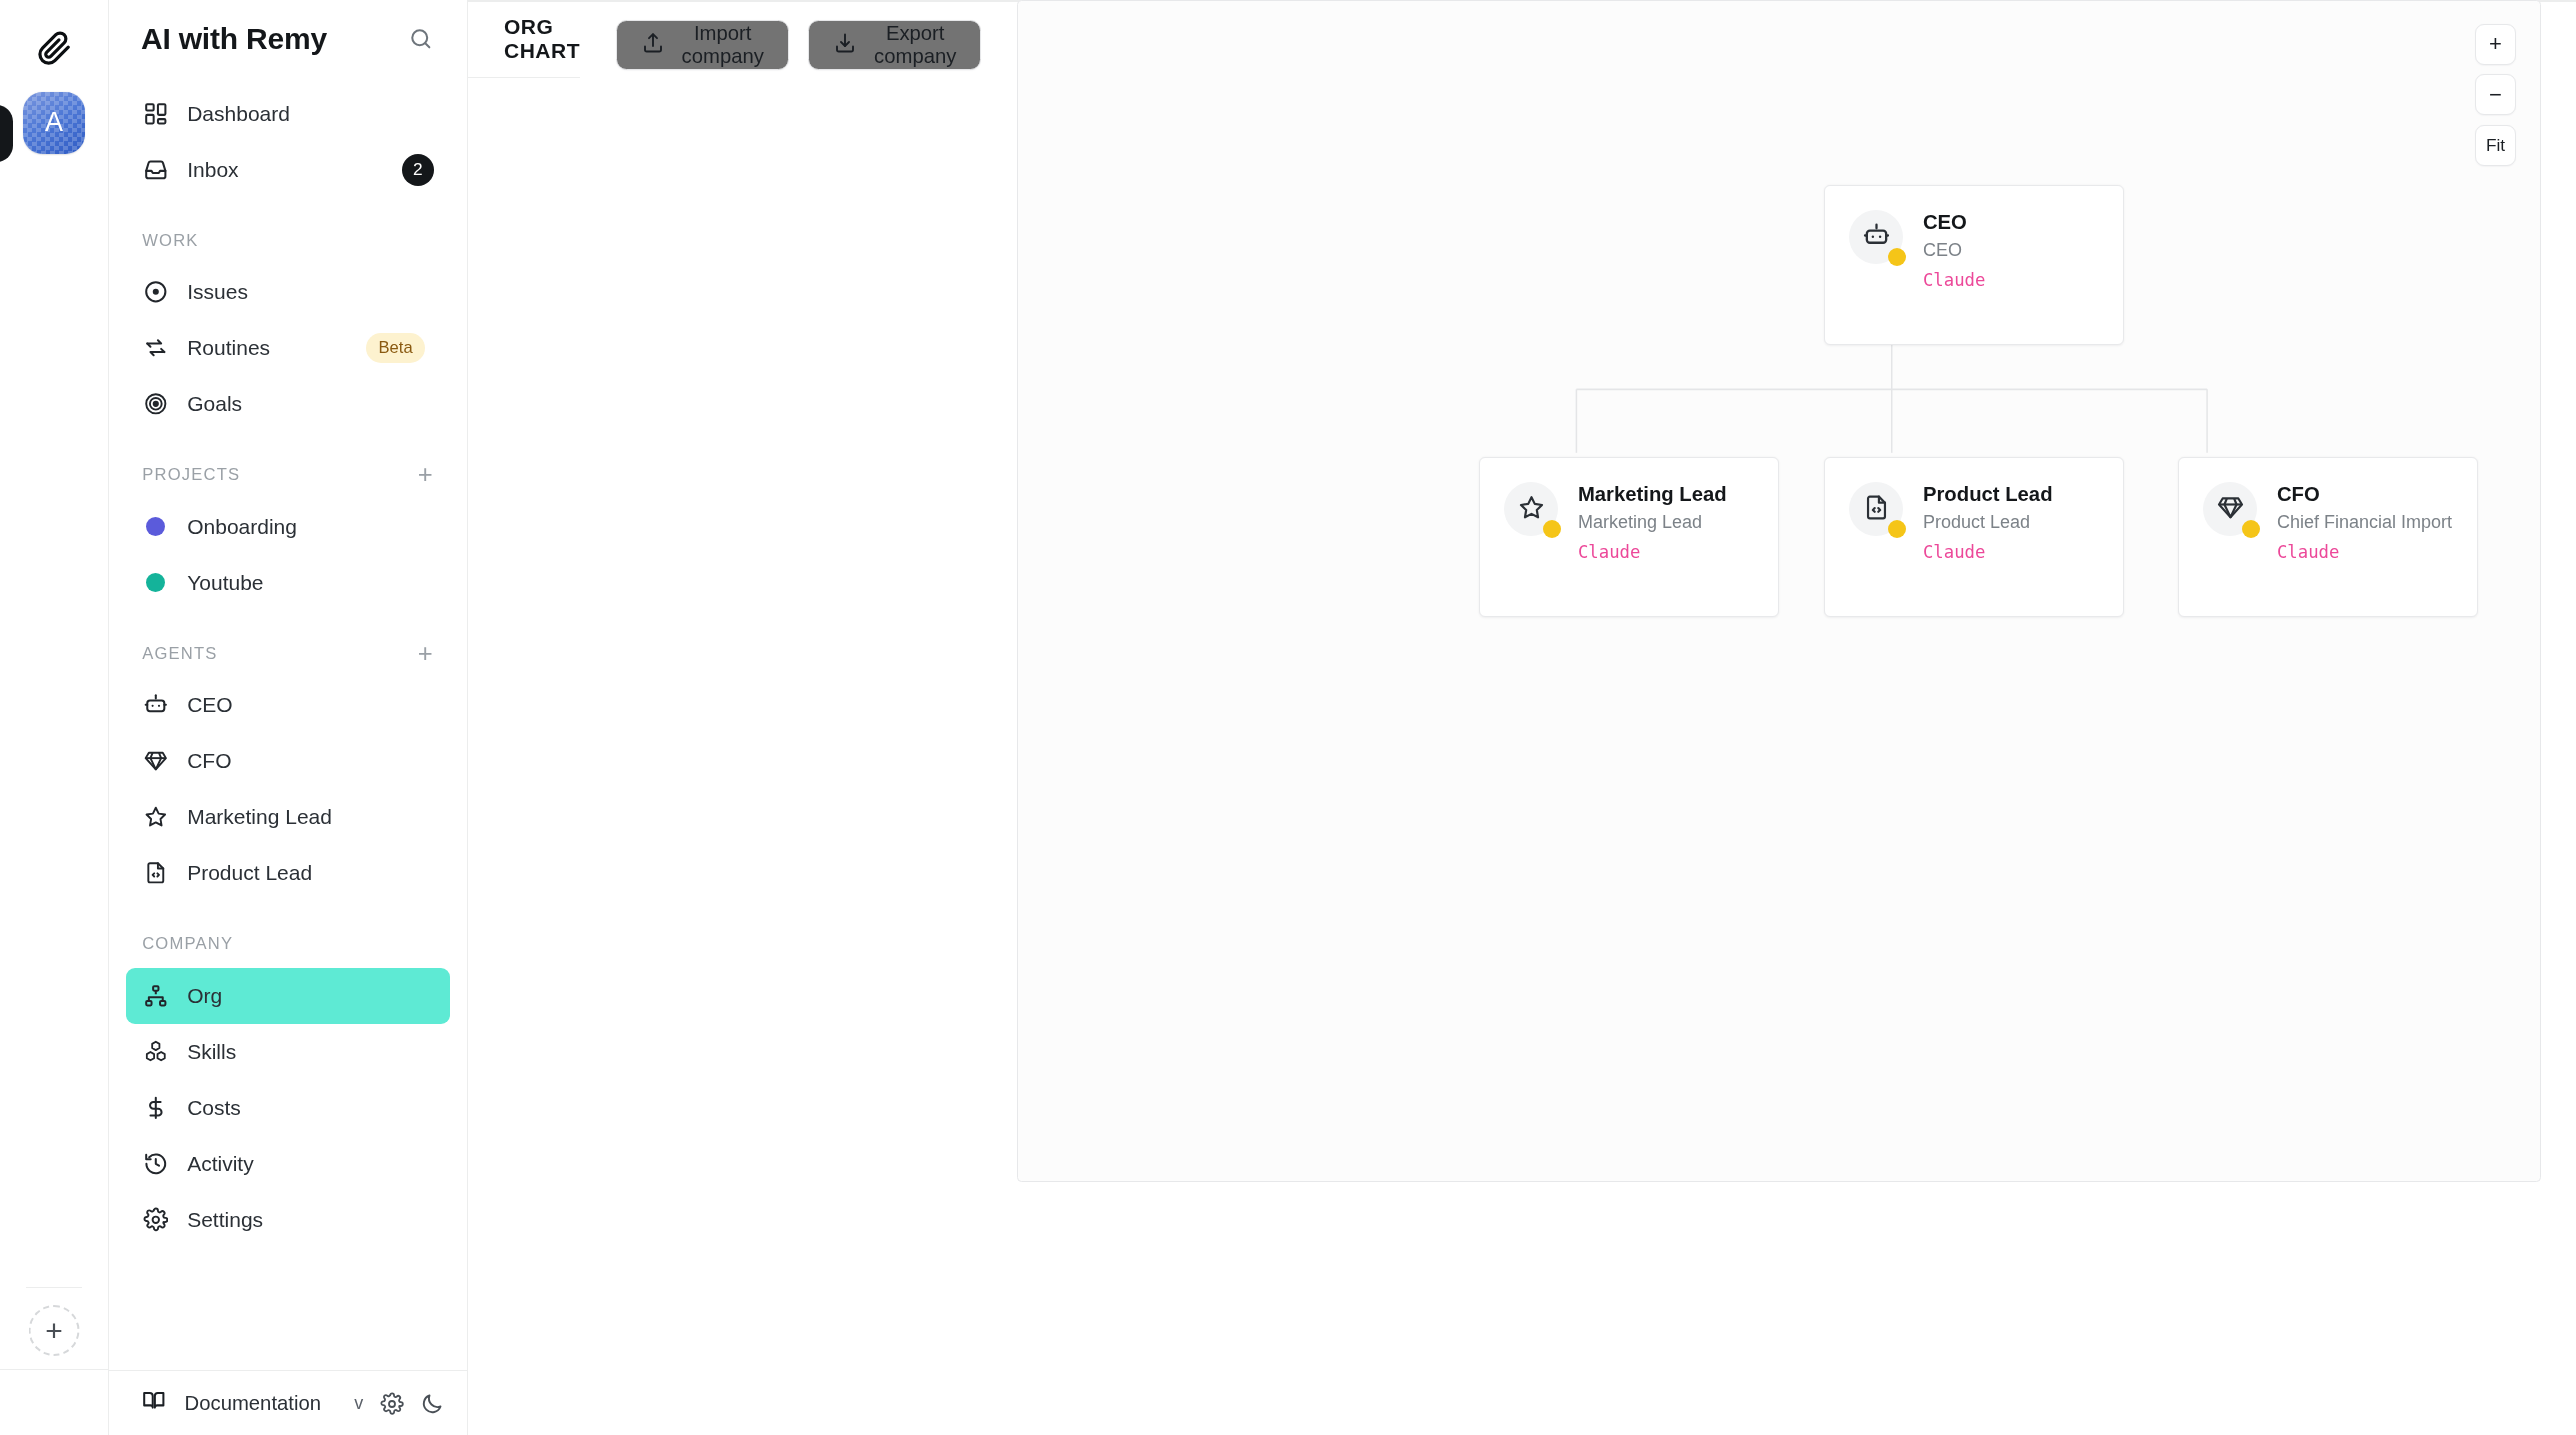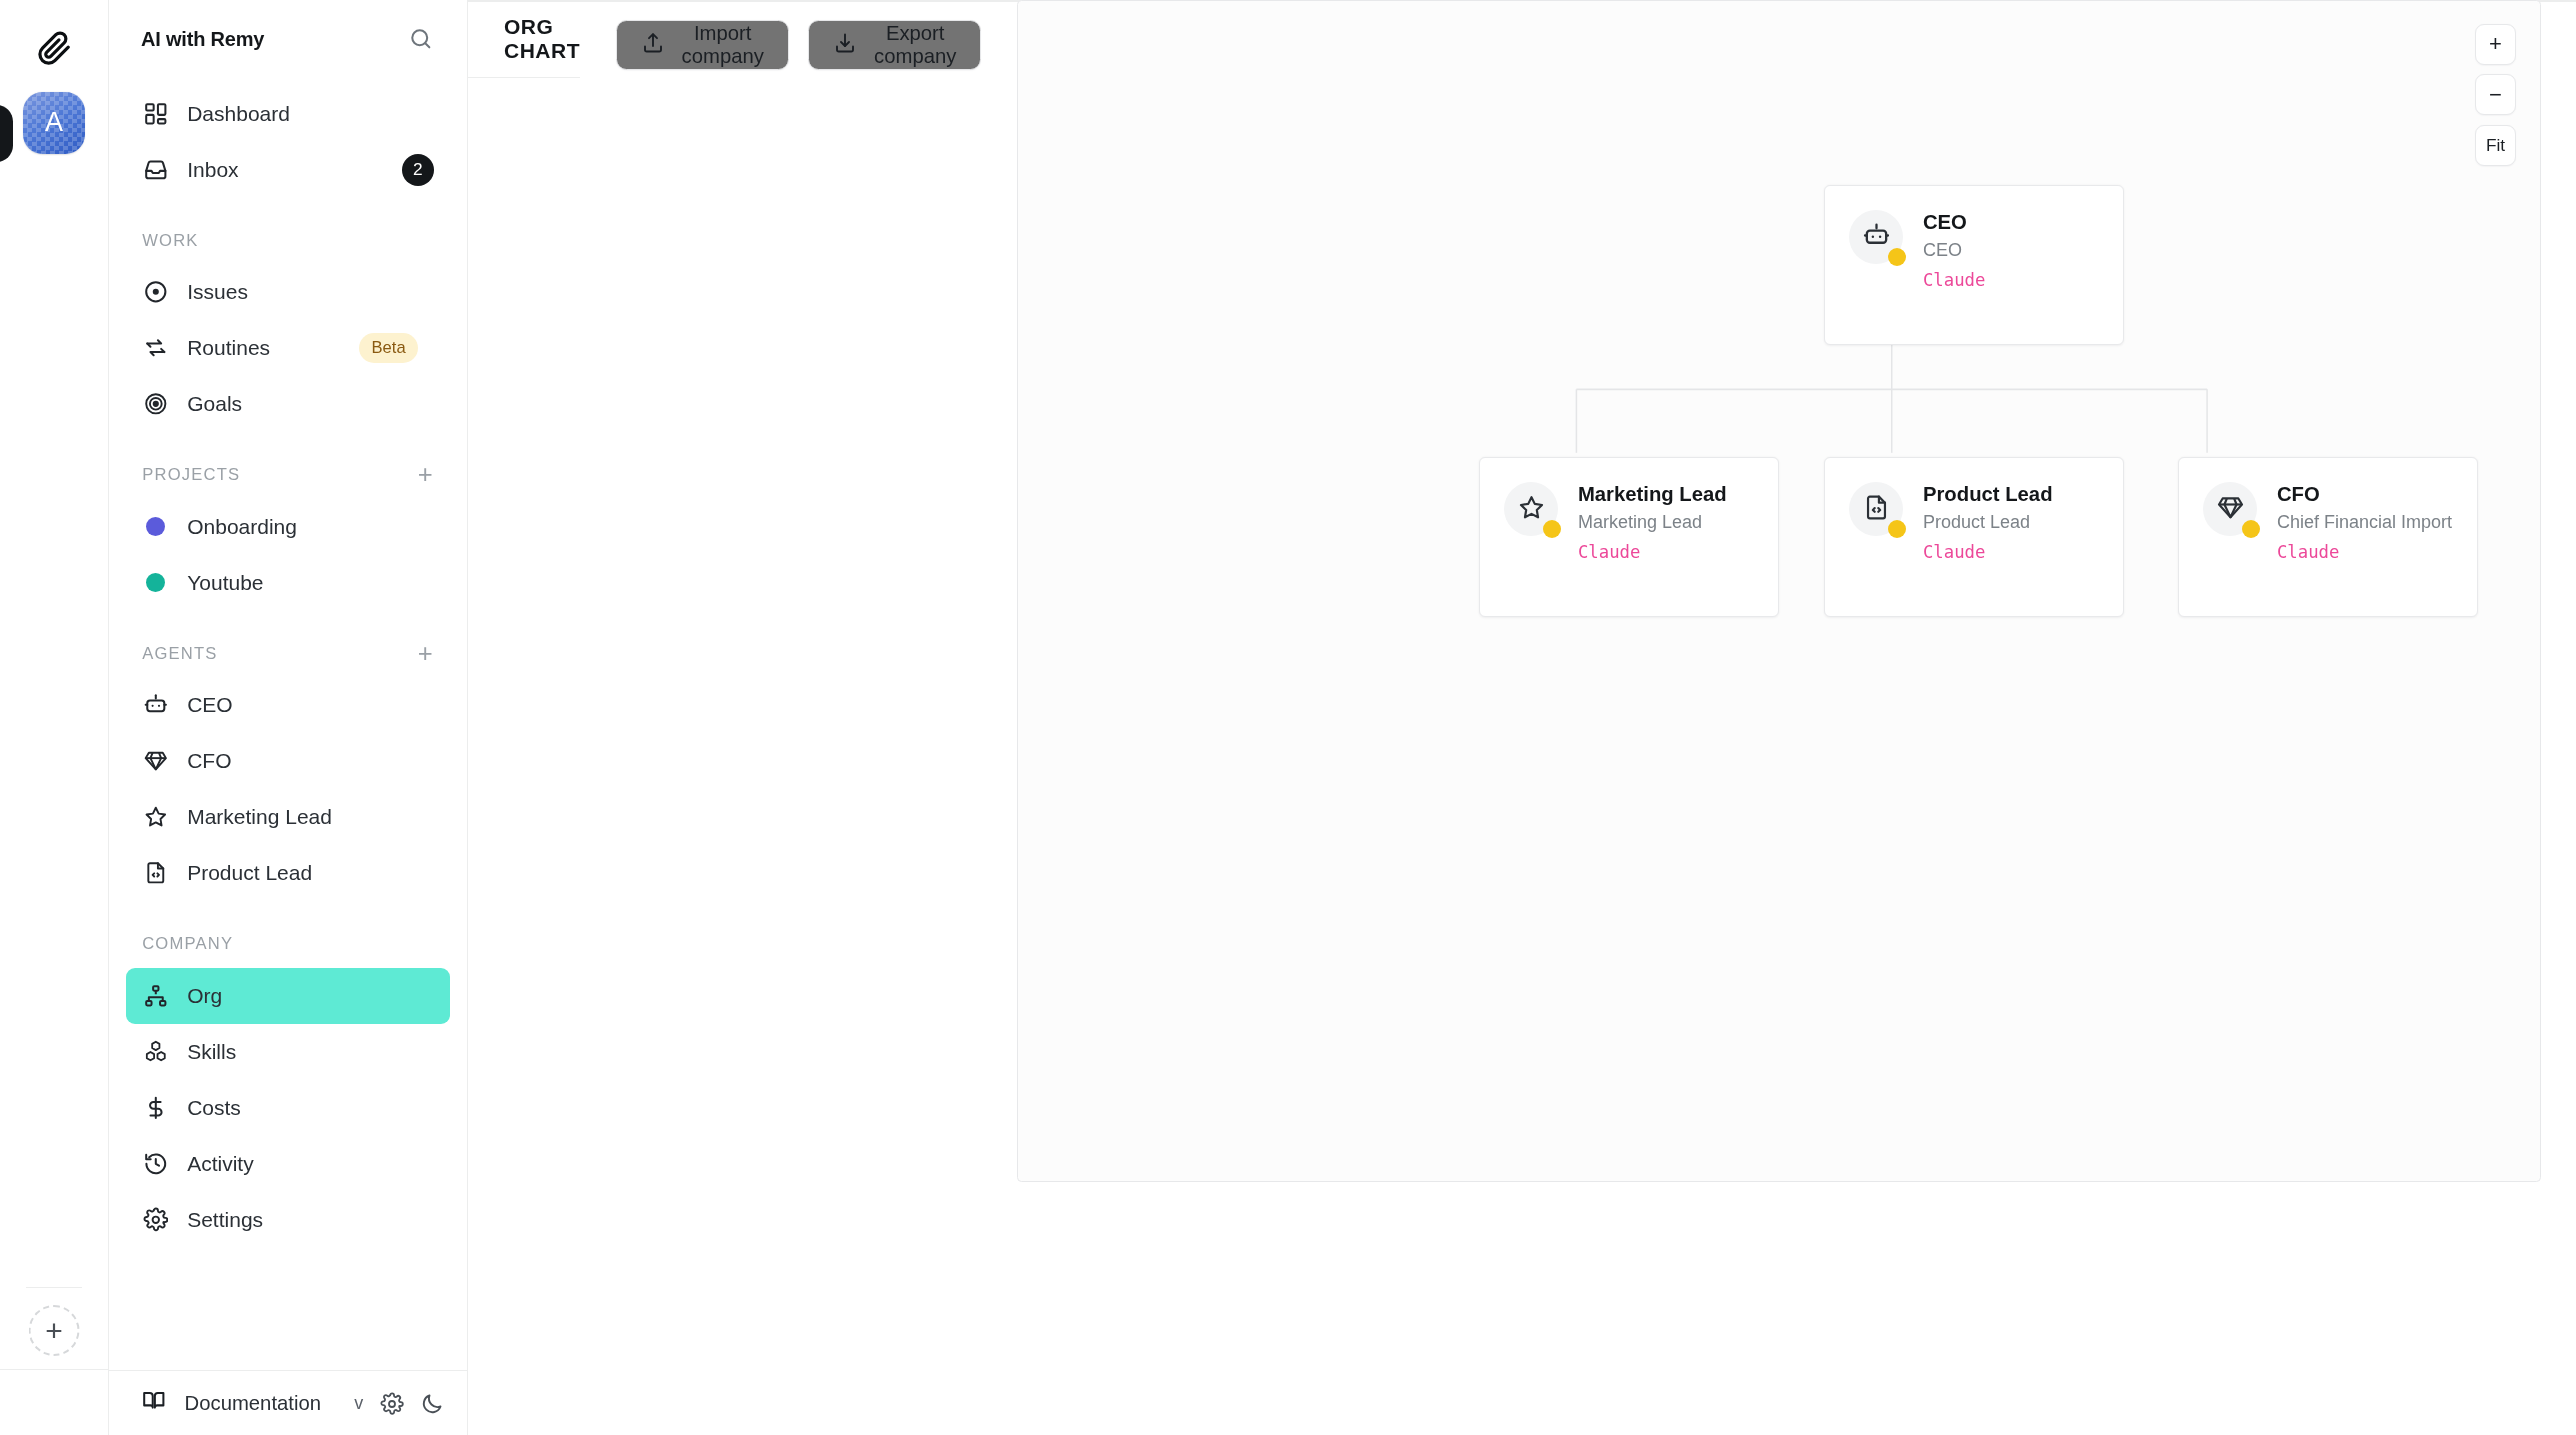--- a/index.html
+++ b/index.html
@@ -73,7 +73,7 @@
     display: flex; align-items: center; justify-content: space-between;
     padding: 0 30px 0 32px;
   }
-  .sb-title { font-size: 20px; font-weight: 700; letter-spacing: -0.2px; color: #14171a; }
+  .sb-title { font-size: 30px; font-weight: 700; letter-spacing: -0.2px; color: #14171a; }
   .sb-search { width: 33px; height: 33px; display: flex; align-items: center; justify-content: center; color: #6e757c; }
   .sb-search svg { width: 25.6px; height: 25.6px; }
 

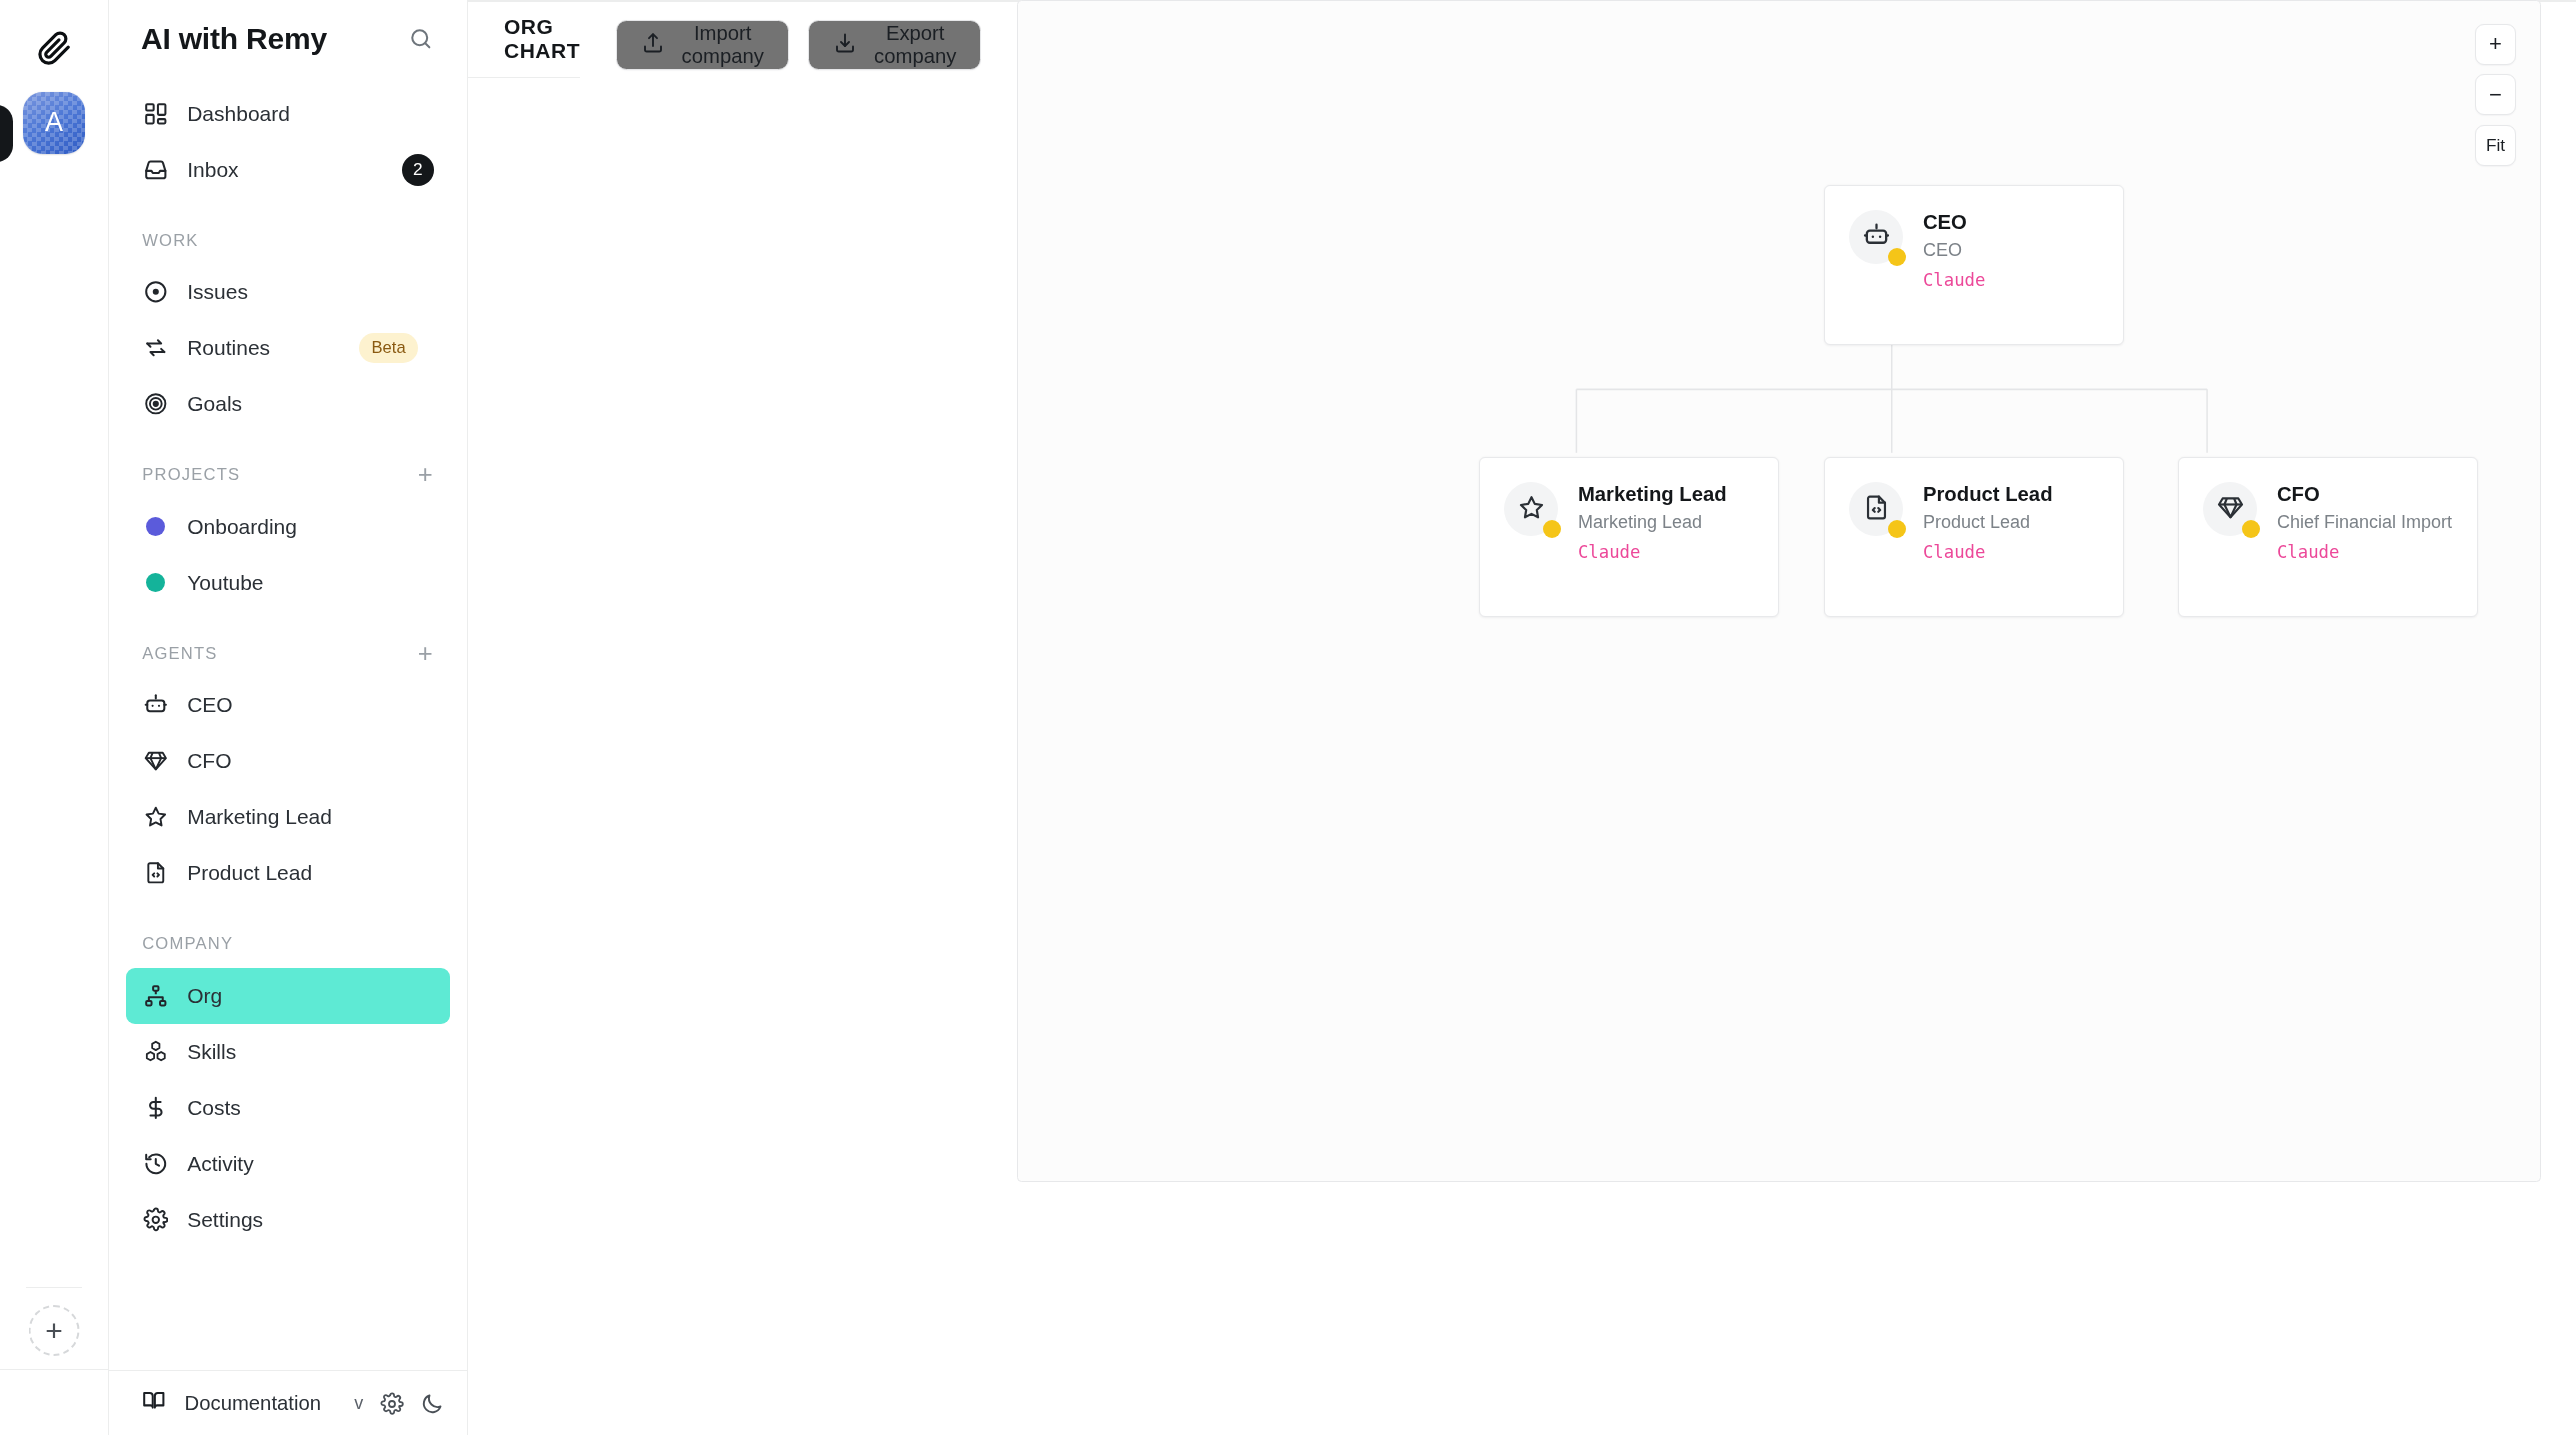--- a/index.html
+++ b/index.html
@@ -103,7 +103,7 @@
     display: flex; align-items: center; justify-content: center;
   }
   .badge-beta {
-    position: absolute; right: 32px;
+    position: absolute; right: 25px;
     height: 30px; padding: 0 12.8px; border-radius: 15px;
     background: #fdf2cf; color: #8a5a11;
     font-size: 16.6px; font-weight: 500;

